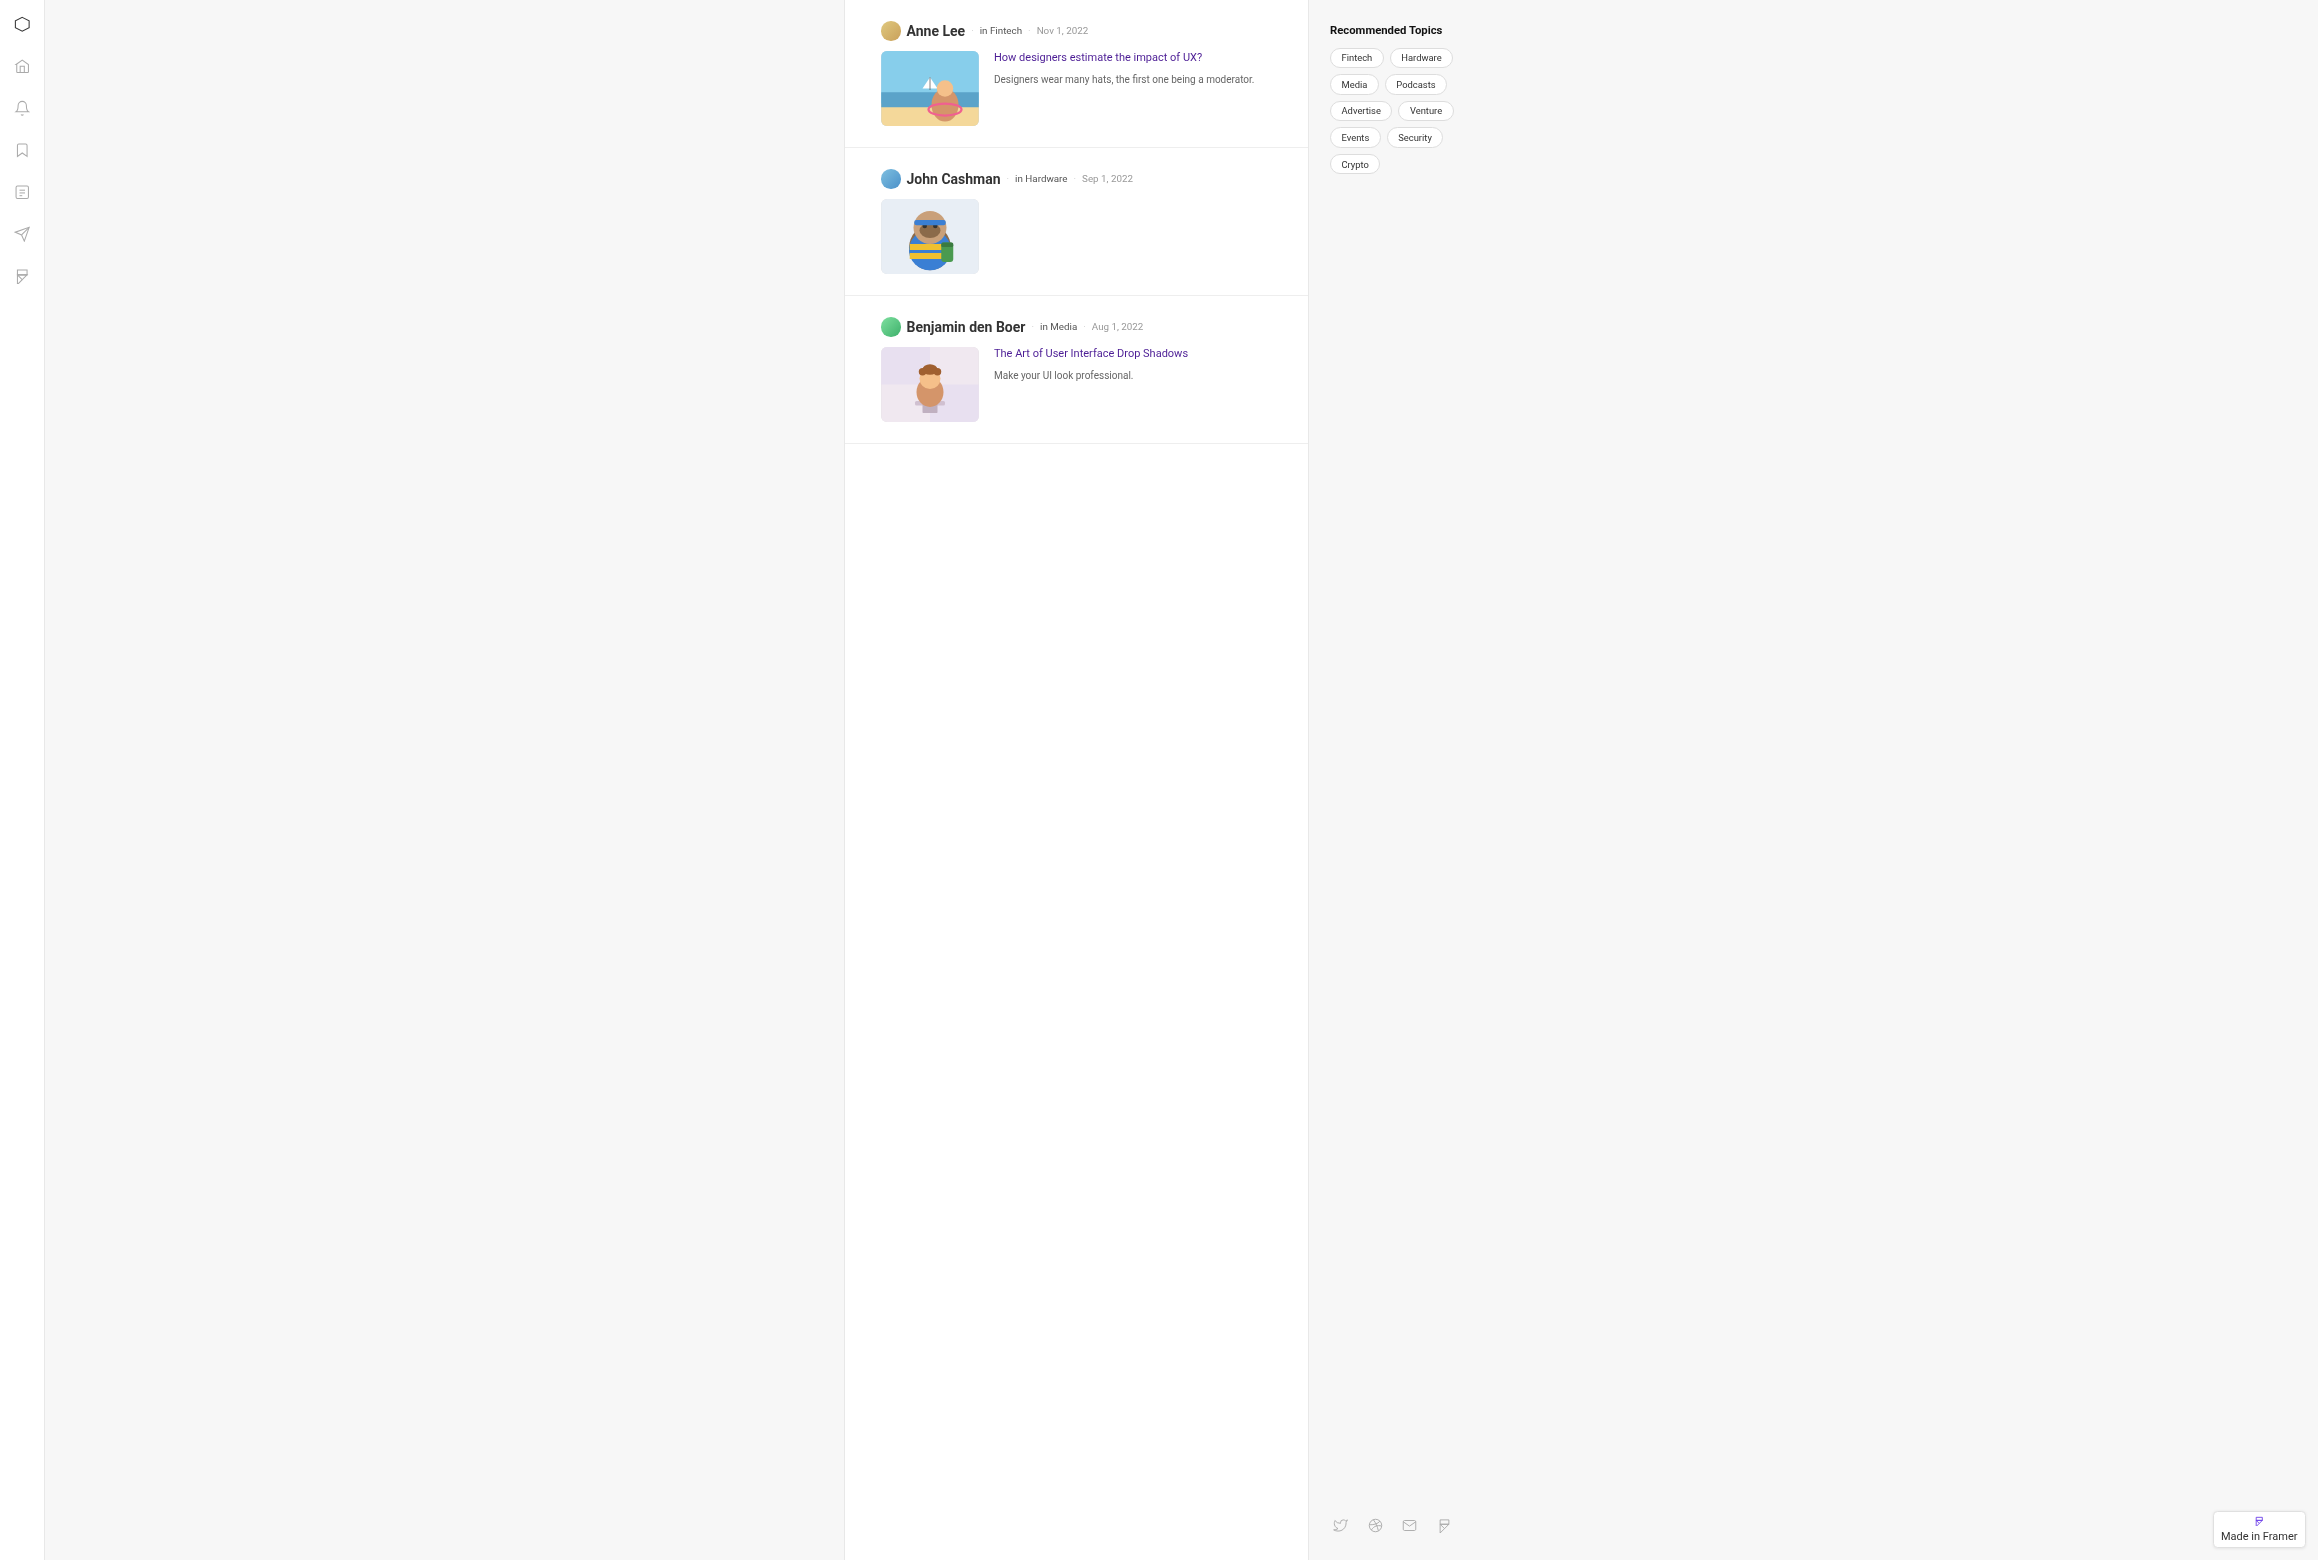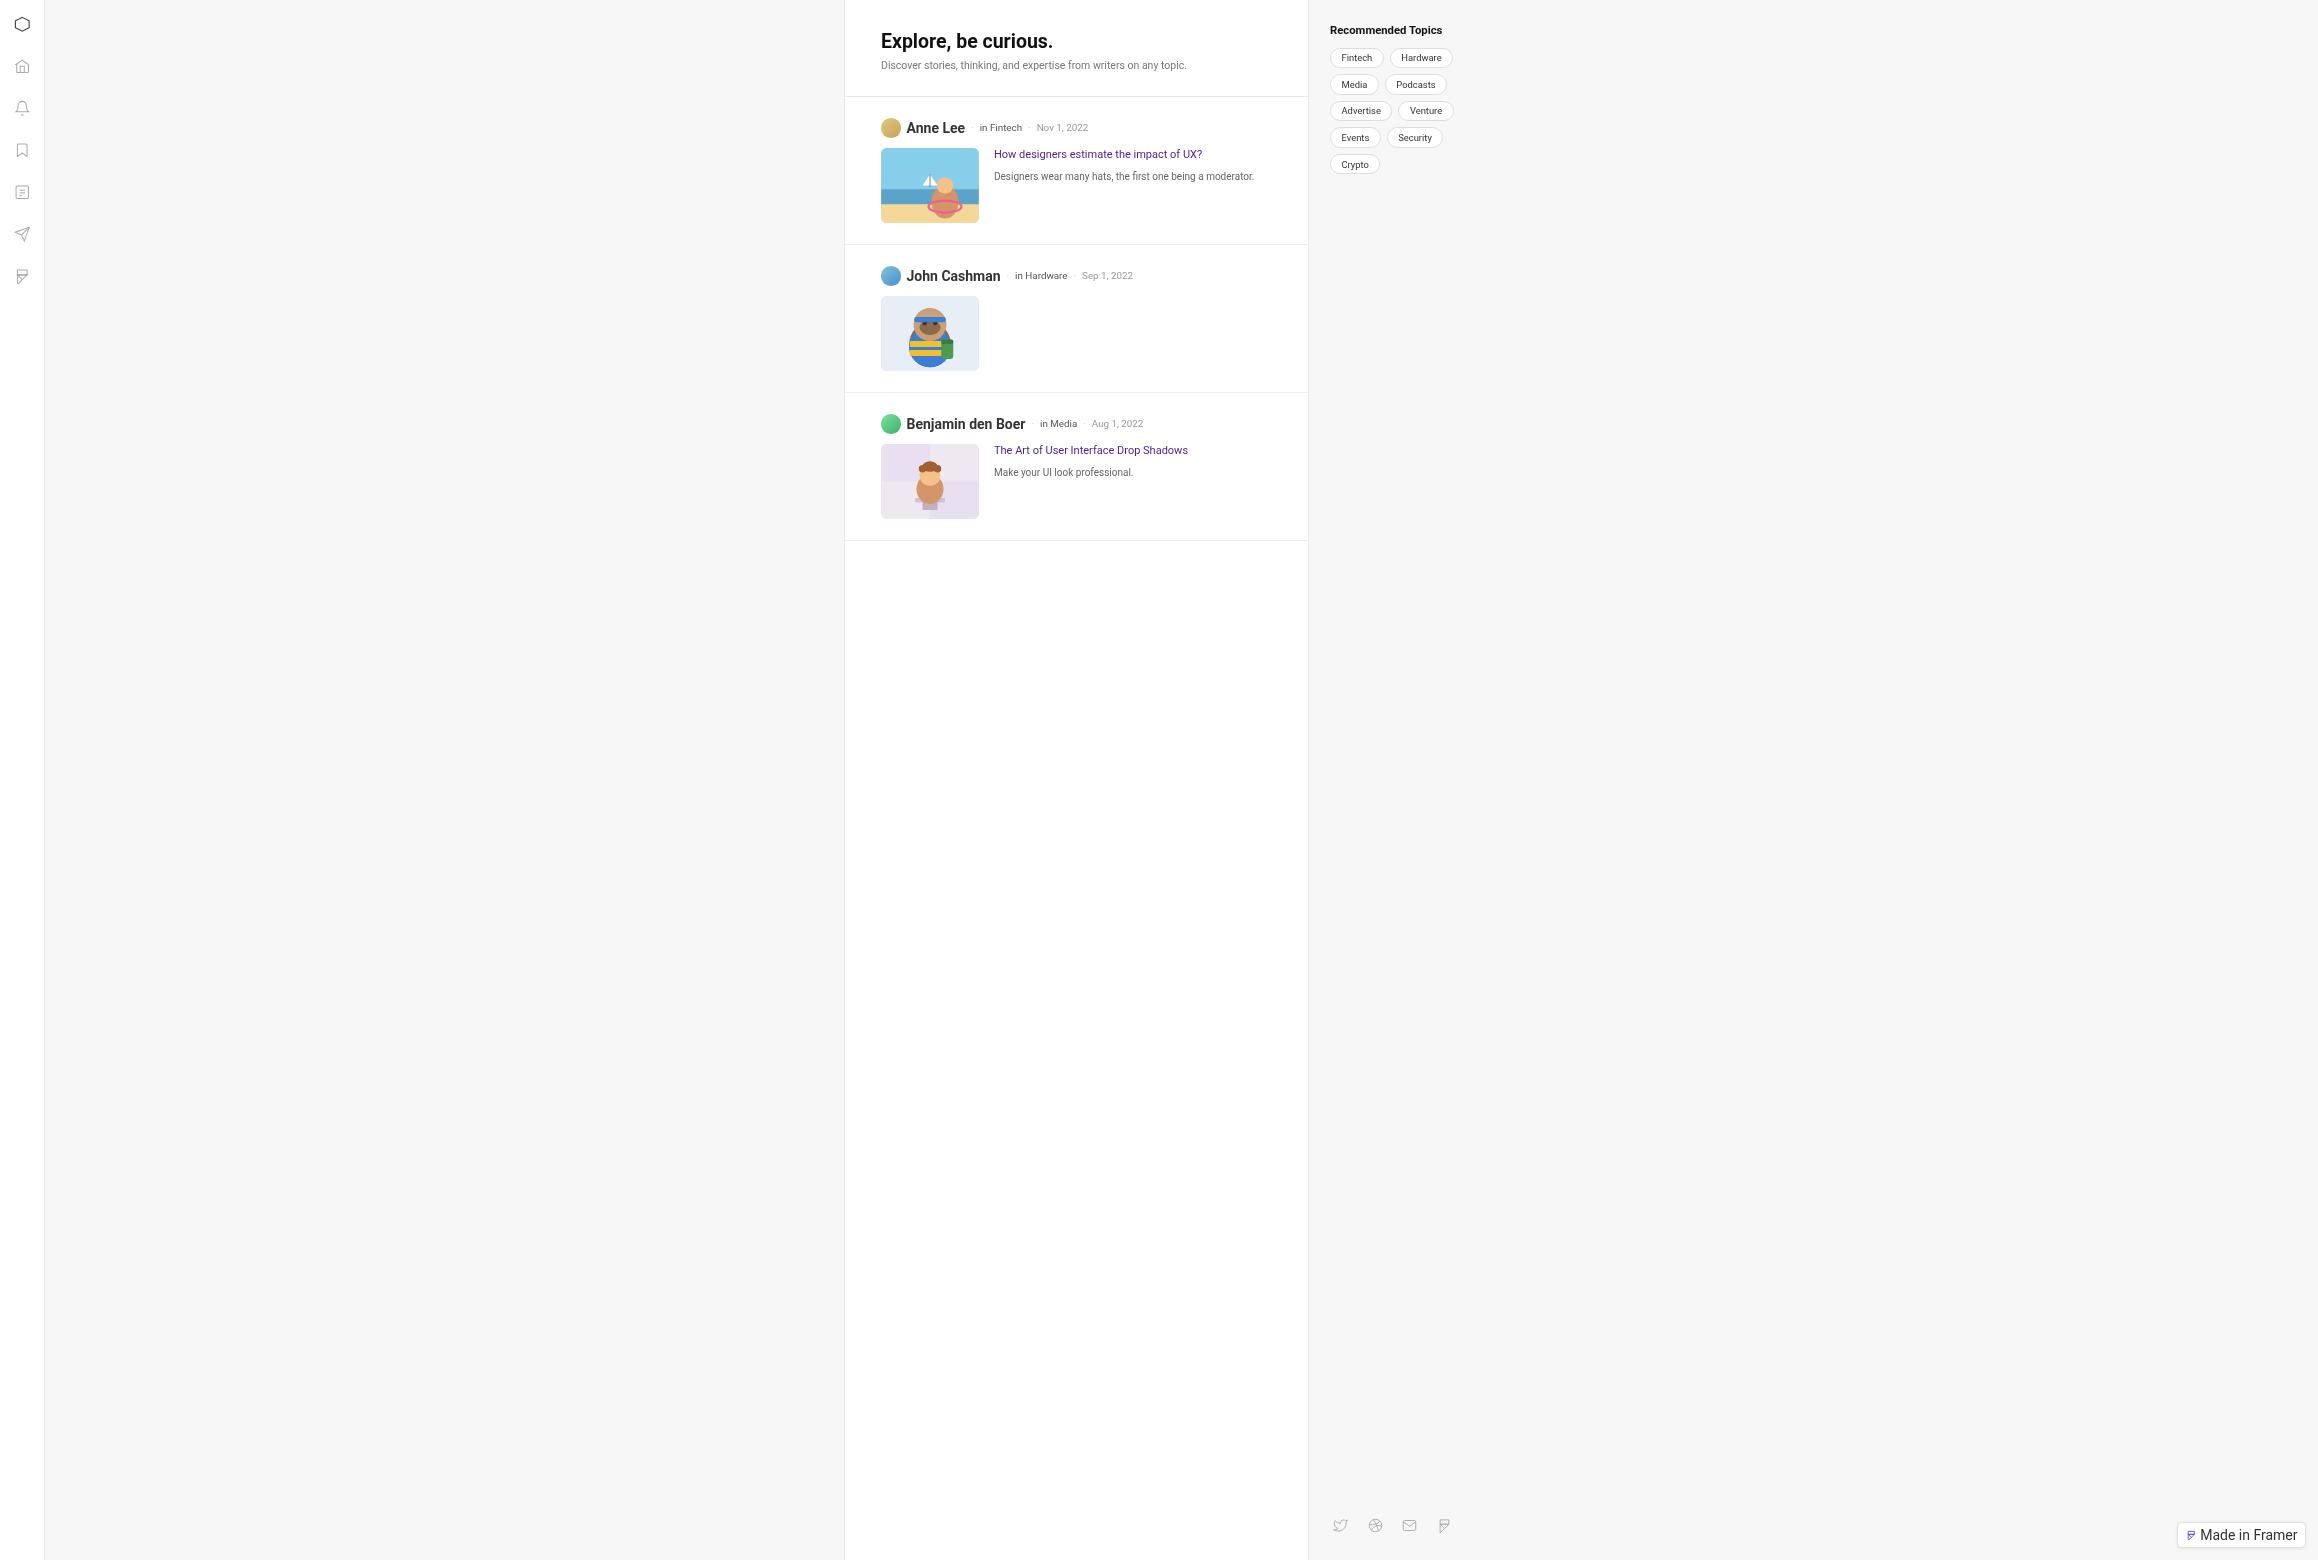--- a/index.html
+++ b/index.html
@@ -310,10 +310,6 @@
 
   <div class="content-area">
 
-    <div class="hero">
-      <div class="hero-title">Explore, be curious.</div>
-      <div class="hero-subtitle">Discover stories, thinking, and expertise from writers on any topic.</div>
-    </div>
 
     <div class="article-item">
       <div class="article-meta">

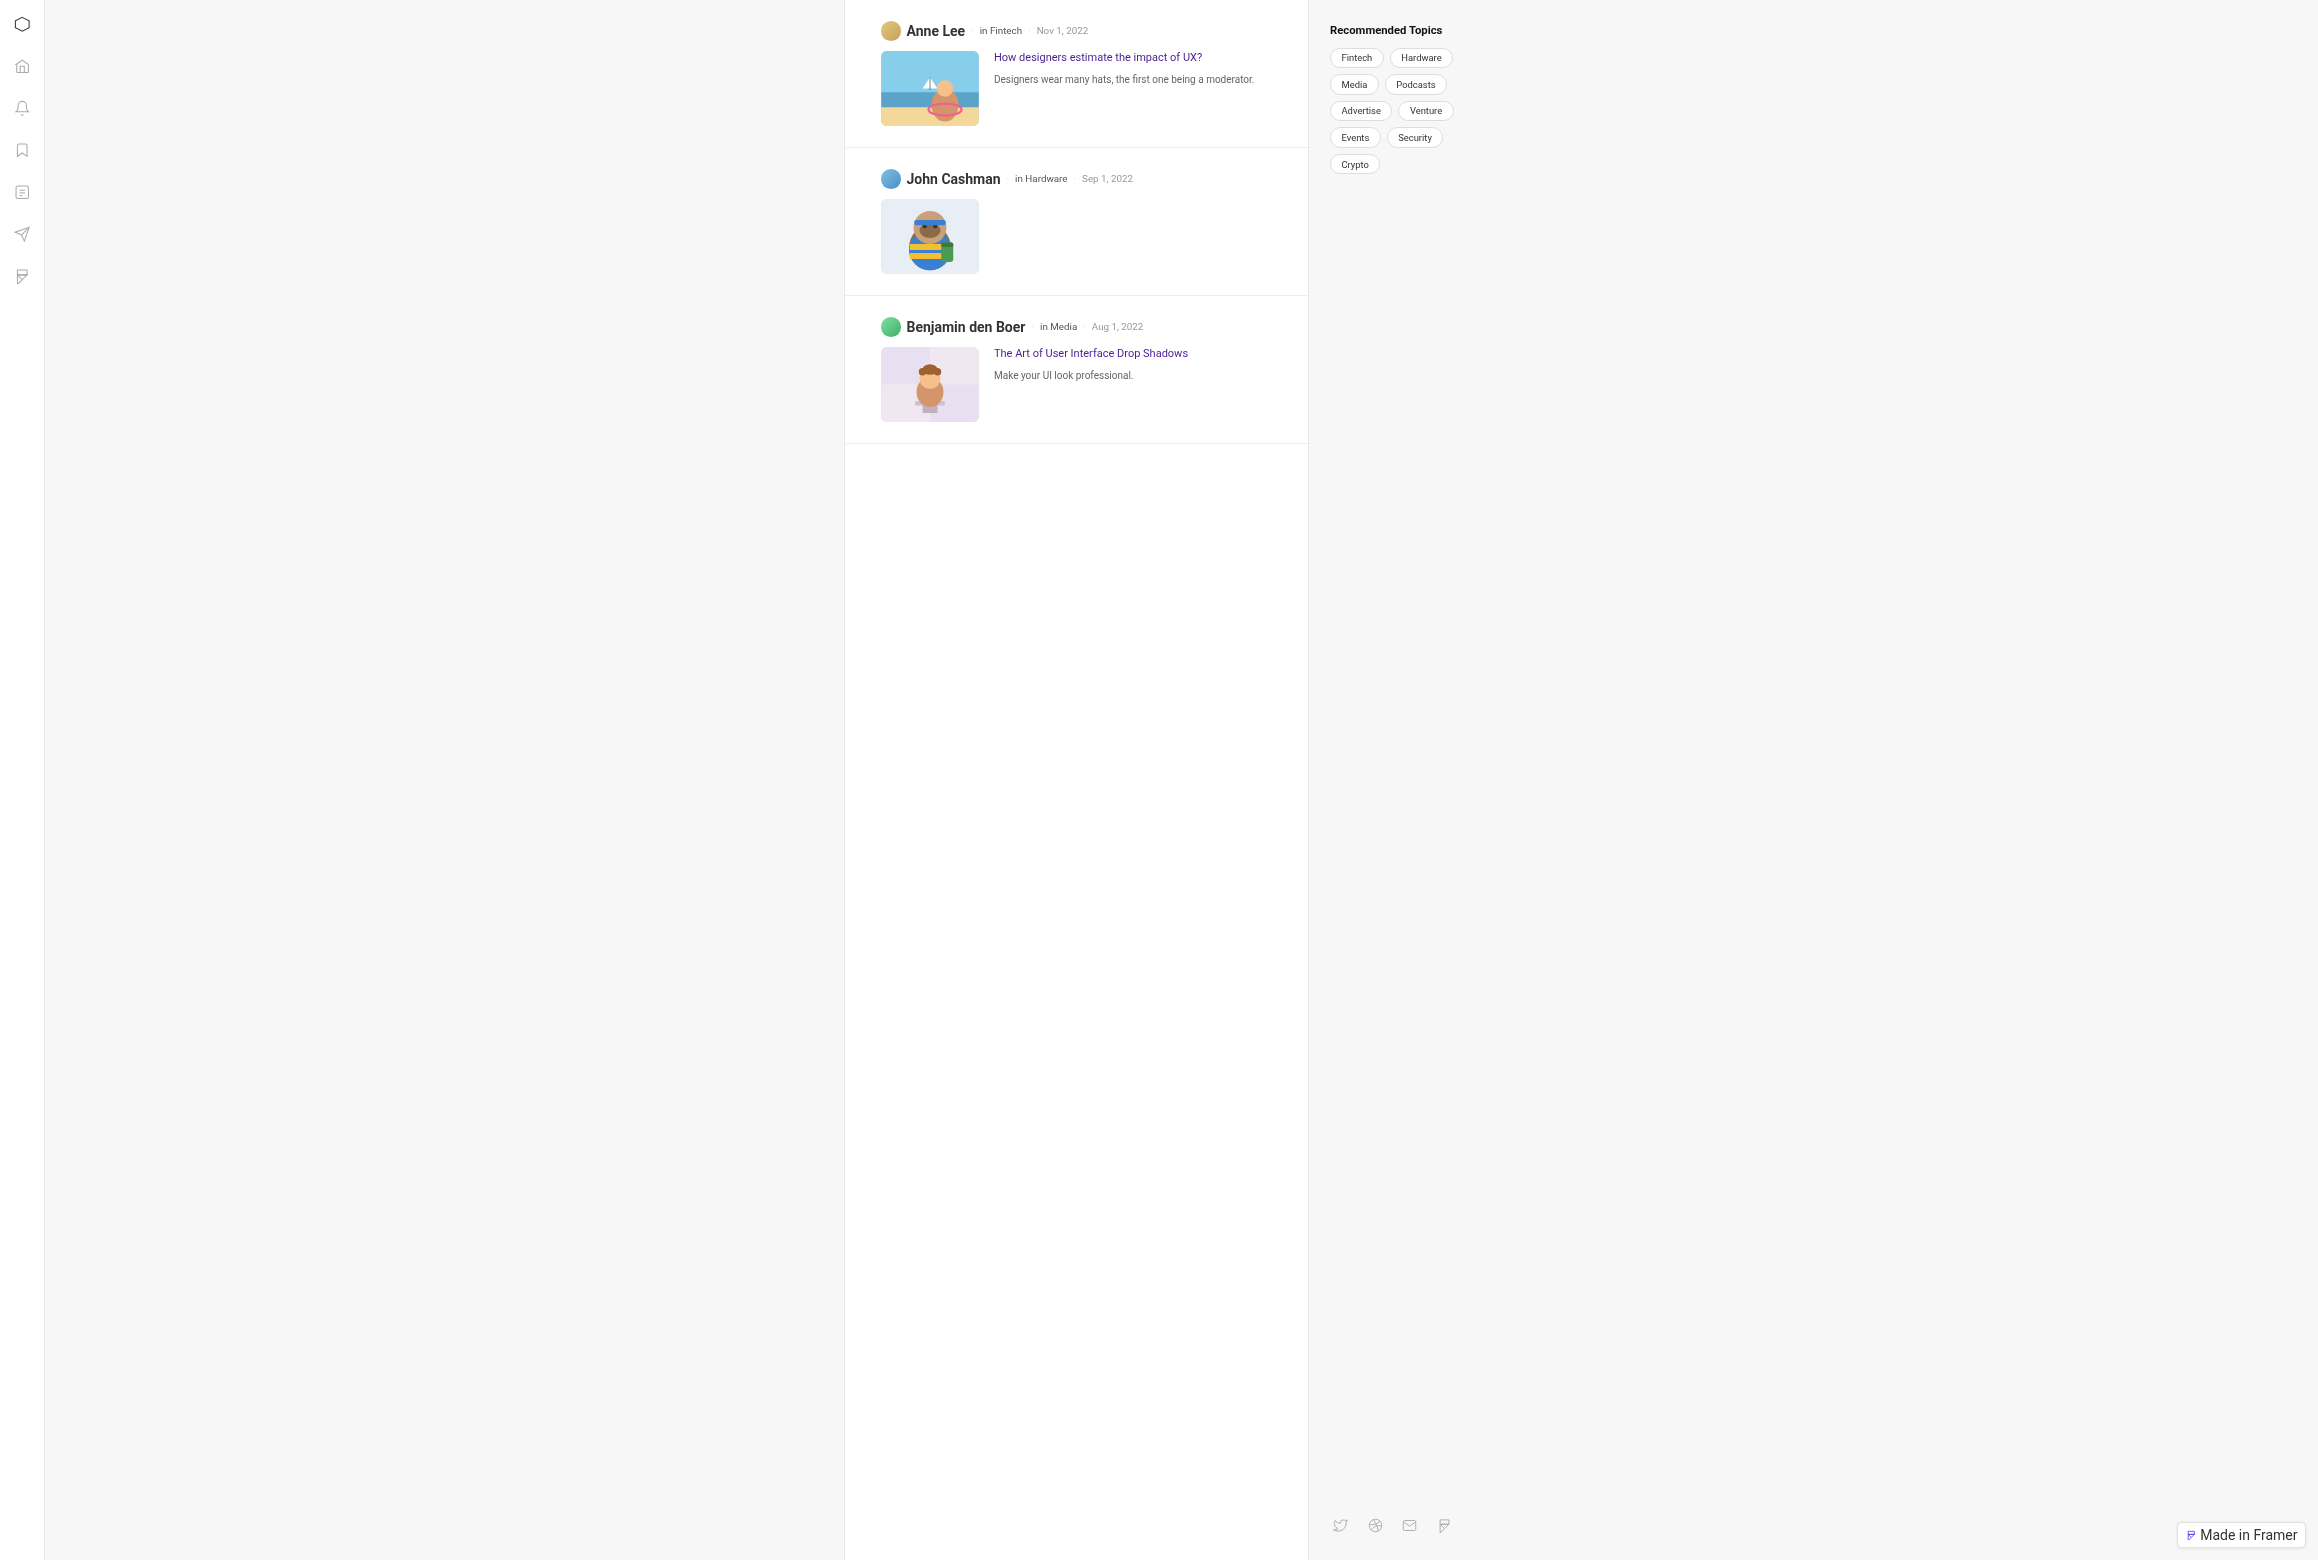--- a/index.html
+++ b/index.html
@@ -228,12 +228,13 @@
       border: 0.8px solid #e0e0e0;
       border-radius: 4.5px;
       padding: 3.8px 7.5px;
-      font-size: 14px;
+      font-size: 11px;
       color: #333;
       display: flex;
       align-items: center;
       gap: 3.8px;
       box-shadow: 0 0.8px 3px rgba(0,0,0,0.08);
+      flex-direction: column;
     }
     .framer-logo {
       width: 10.5px;

